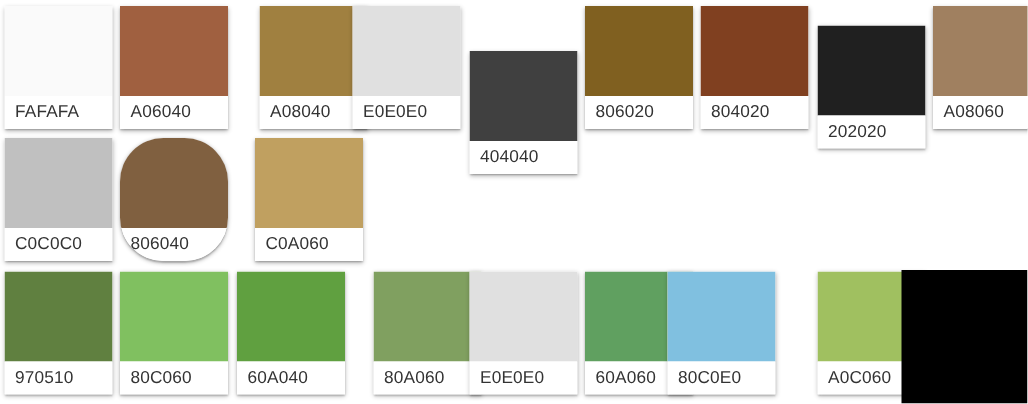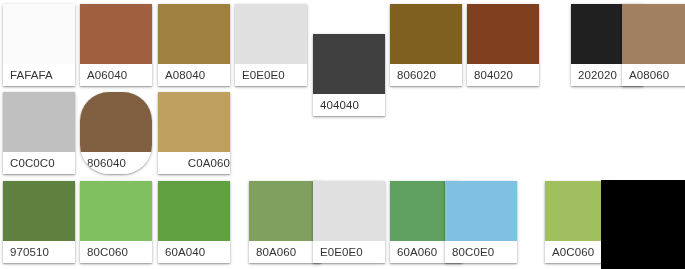--- a/index.html
+++ b/index.html
@@ -78,7 +78,7 @@
         <div class="swatch-color" title="A06040" style="background: rgb(160, 96, 64);"></div>
         <div class="swatch-label">A06040</div>
       </div>
-      <div class="swatch-card" style="left: 158px;">
+      <div class="swatch-card" style="left: 173px;">
         <div class="swatch-color" title="A08040" style="background: rgb(160, 128, 64);"></div>
         <div class="swatch-label">A08040</div>
       </div>

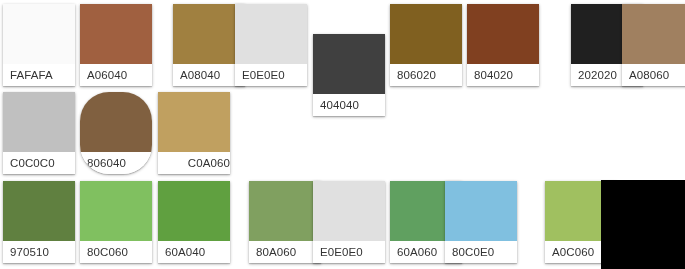--- a/index.html
+++ b/index.html
@@ -98,7 +98,7 @@
         <div class="swatch-color" title="804020" style="background: rgb(128, 64, 32);"></div>
         <div class="swatch-label">804020</div>
       </div>
-      <div class="swatch-card" style="left: 571px;">
+      <div class="swatch-card" style="left: 545px; margin-top: 13px;">
         <div class="swatch-color" title="202020" style="background: rgb(32, 32, 32);"></div>
         <div class="swatch-label">202020</div>
       </div>

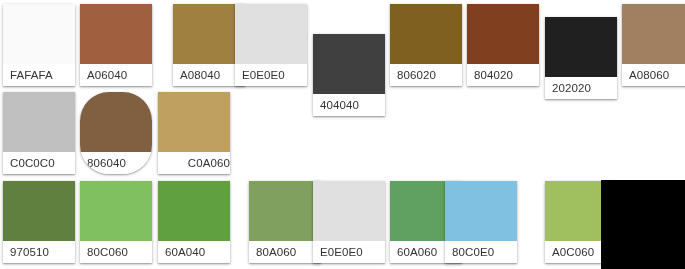--- a/index.html
+++ b/index.html
@@ -116,7 +116,7 @@
         <div class="swatch-color" title="806040" style="background: rgb(128, 96, 64);"></div>
         <div class="swatch-label">806040</div>
       </div>
-      <div class="swatch-card" style="left: 158px; text-align: right;">
+      <div class="swatch-card" style="left: 170px;">
         <div class="swatch-color" title="C0A060" style="background: rgb(192, 160, 96);"></div>
         <div class="swatch-label">C0A060</div>
       </div>

